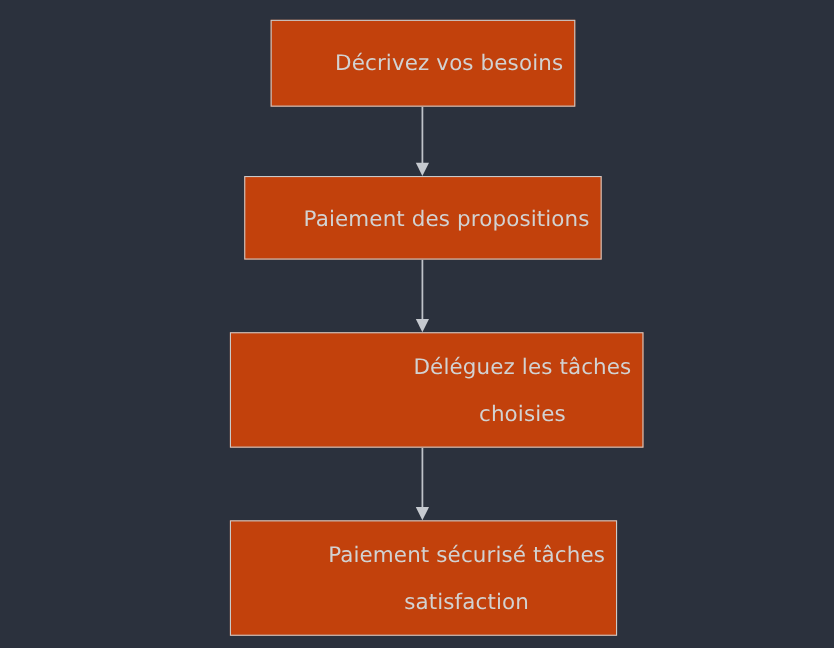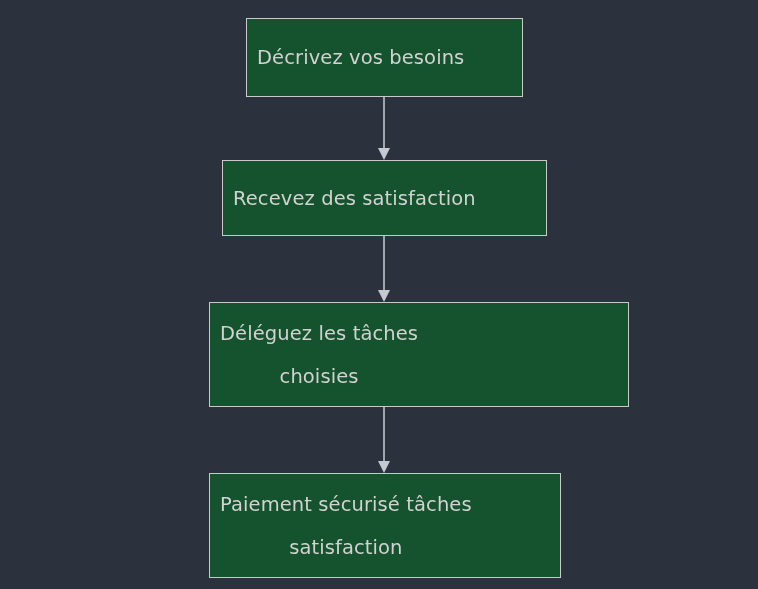--- a/index.html
+++ b/index.html
@@ -23,11 +23,11 @@
   .node {
     position: absolute;
     box-sizing: border-box;
-    background: #14532d;
+    background: #c2410c;
     border: 1px solid #c9c9c9;
     display: flex;
     align-items: center;
-    justify-content: flex-start;
+    justify-content: flex-end;
     text-align: center;
   }
 

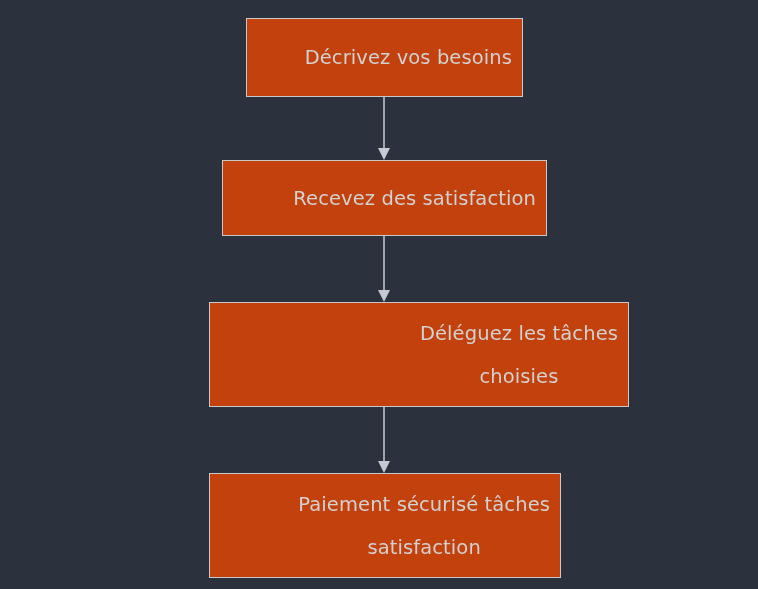--- a/index.html
+++ b/index.html
@@ -92,7 +92,7 @@
   </div>
 
   <div class="node" id="node-2">
-    <span class="node-label">Recevez des satisfaction</span>
+    <span class="node-label">Paiement des propositions</span>
   </div>
 
   <div class="node" id="node-3">

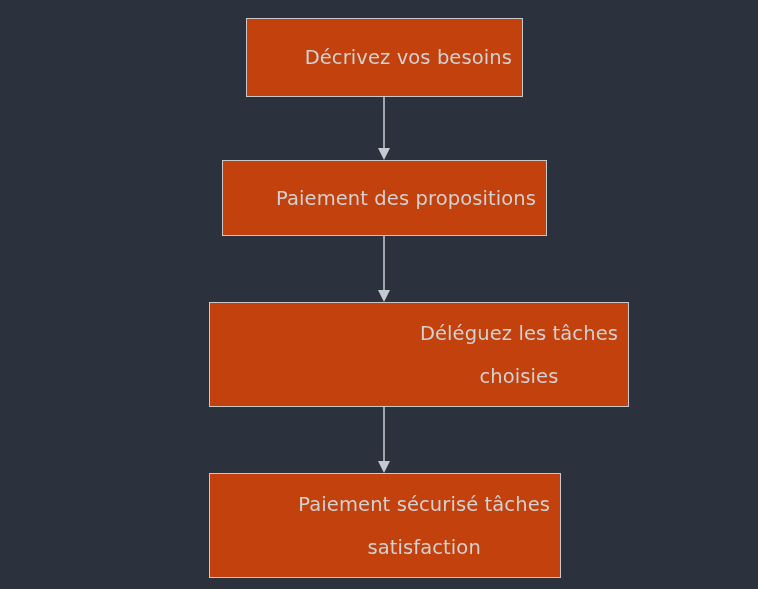--- a/index.html
+++ b/index.html
@@ -43,7 +43,7 @@
   
   #node-1 { left: 246px; top: 18px;  width: 277px; height: 79px; }
   #node-2 { left: 222px; top: 160px; width: 325px; height: 76px; }
-  #node-3 { left: 209px; top: 302px; width: 420px; height: 105px; }
+  #node-3 { left: 209px; top: 302px; width: 376px; height: 105px; }
   #node-4 { left: 209px; top: 473px; width: 352px; height: 105px; }
 
   

